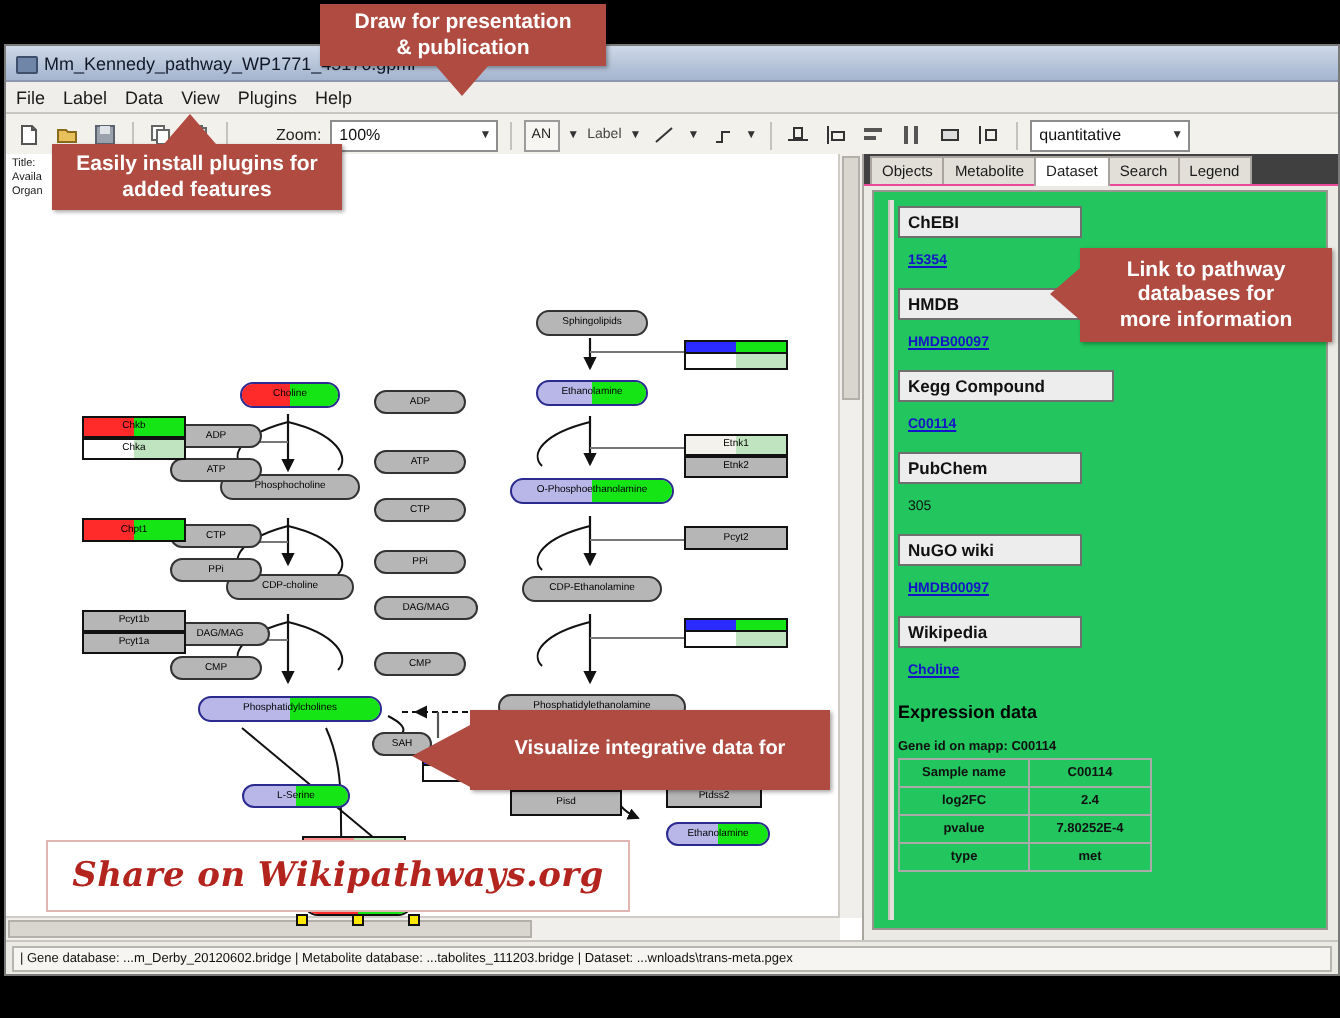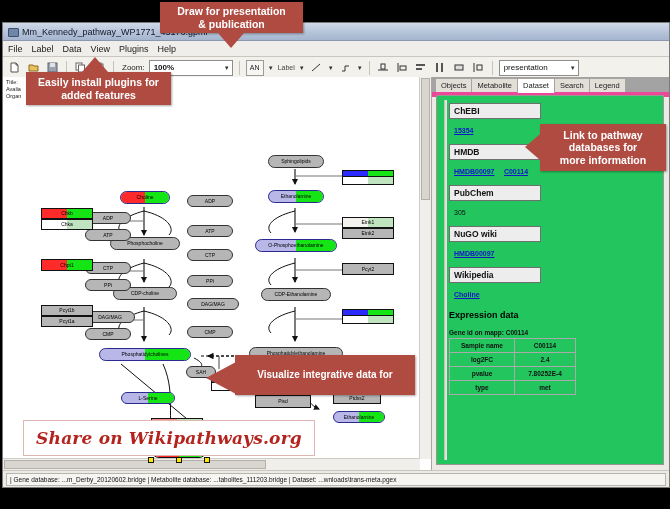--- a/index.html
+++ b/index.html
@@ -20,7 +20,7 @@
   .toolbar{height:21px;background:#f3f1ec;border-bottom:1px solid #c9c6bf;display:flex;align-items:center;padding-left:4px;gap:4px;}
   .tbtn{width:15px;height:15px;display:flex;align-items:center;justify-content:center;font-size:10px;color:#4a4a4a;}
   .tsep{width:1px;height:14px;background:#c6c3bc;margin:0 2px;}
-  .zlabel{font-size:8px;color:#222;margin-left:2px;}
+  .zlabel{font-size:8px;color:#222;margin-left:18px;}
   .combo{height:14px;border:1px solid #8d8d8d;background:#fff;display:flex;align-items:center;
      justify-content:space-between;padding:0 2px 0 4px;font-size:8px;color:#111;}
   .combo .arw{font-size:6px;color:#333;}

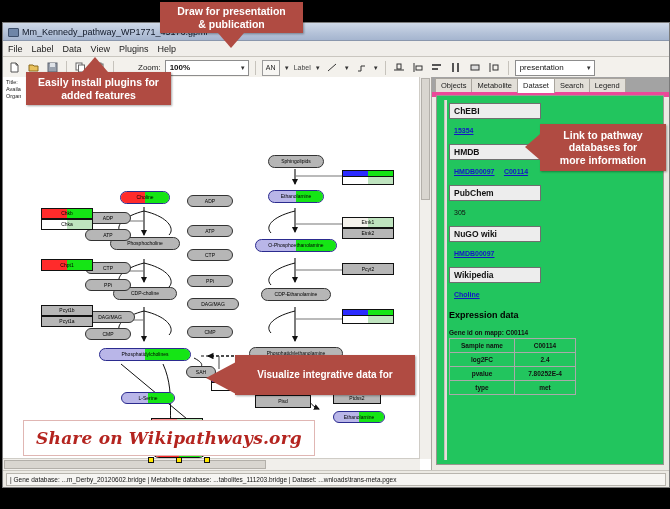--- a/index.html
+++ b/index.html
@@ -147,7 +147,7 @@
       </div>
       <div class="tsep"></div>
       <div class="zlabel">Zoom:</div>
-      <div class="combo" style="width:76px;font-weight:bold;">
+      <div class="combo" style="width:76px;">
         <span>100%</span>
         <span class="arw">▼</span>
       </div>

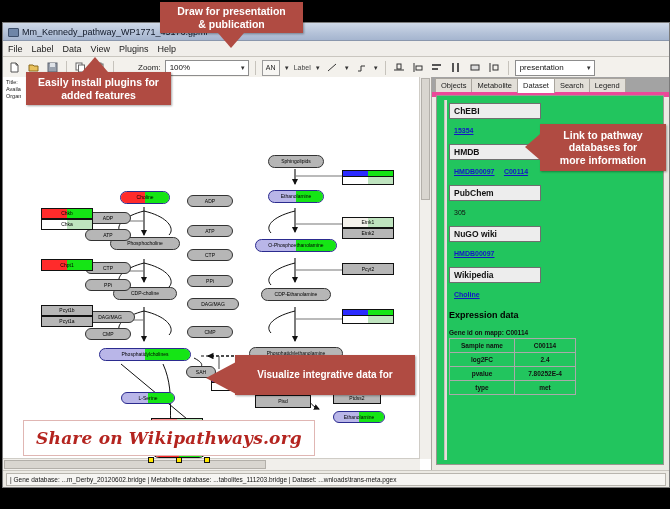--- a/index.html
+++ b/index.html
@@ -206,7 +206,7 @@
       </div>
       <div class="tsep"></div>
       <div class="combo" style="width:72px;">
-        <span>presentation</span>
+        <span>quantitative</span>
         <span class="arw">▼</span>
       </div>
     </div>

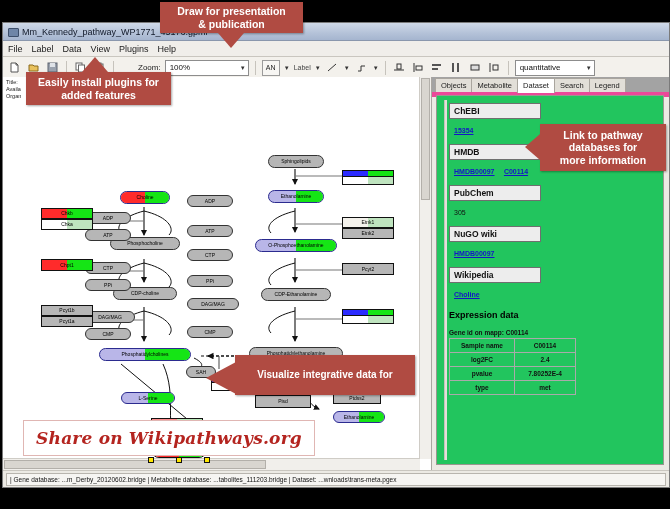--- a/index.html
+++ b/index.html
@@ -56,7 +56,7 @@
 
   
   .rpanel{flex:1;background:#eceae4;position:relative;}
-  .tabs{display:flex;align-items:flex-end;height:15px;padding-left:3px;border-bottom:5px solid #ec4899;background:#a3a3a3;}
+  .tabs{display:flex;align-items:flex-end;height:15px;padding-left:3px;border-bottom:1px solid #ec4899;background:#404040;}
   .tab{font-size:7.5px;padding:2px 5px 2px;border:1px solid #a9a59e;border-bottom:none;background:#e2dfd8;color:#1b1b1b;margin-right:-1px;}
   .tab.active{background:#fff;position:relative;top:1px;padding-bottom:3px;}
   .rinner{position:absolute;left:4px;right:5px;top:18px;bottom:5px;background:#22c55e;border:1px solid #9a968f;overflow:hidden;}

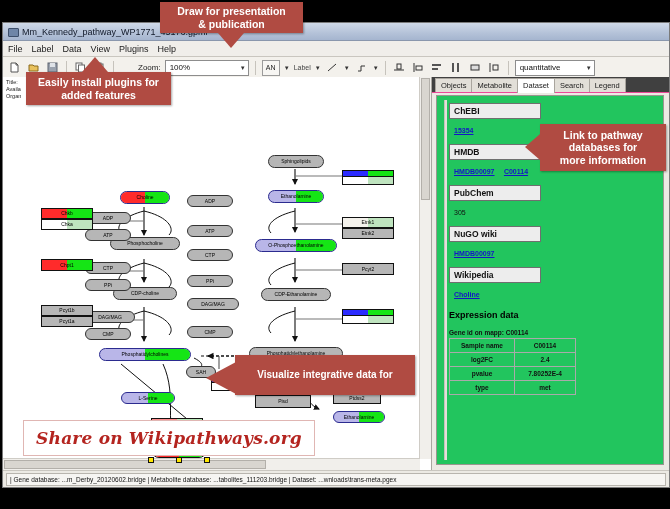--- a/index.html
+++ b/index.html
@@ -471,6 +471,7 @@
             <div class="dbhead">HMDB</div>
             <a class="dblink">HMDB00097</a>
 
+            <div class="dbhead" style="width:108px;">Kegg Compound</div>
             <a class="dblink">C00114</a>
 
             <div class="dbhead">PubChem</div>

